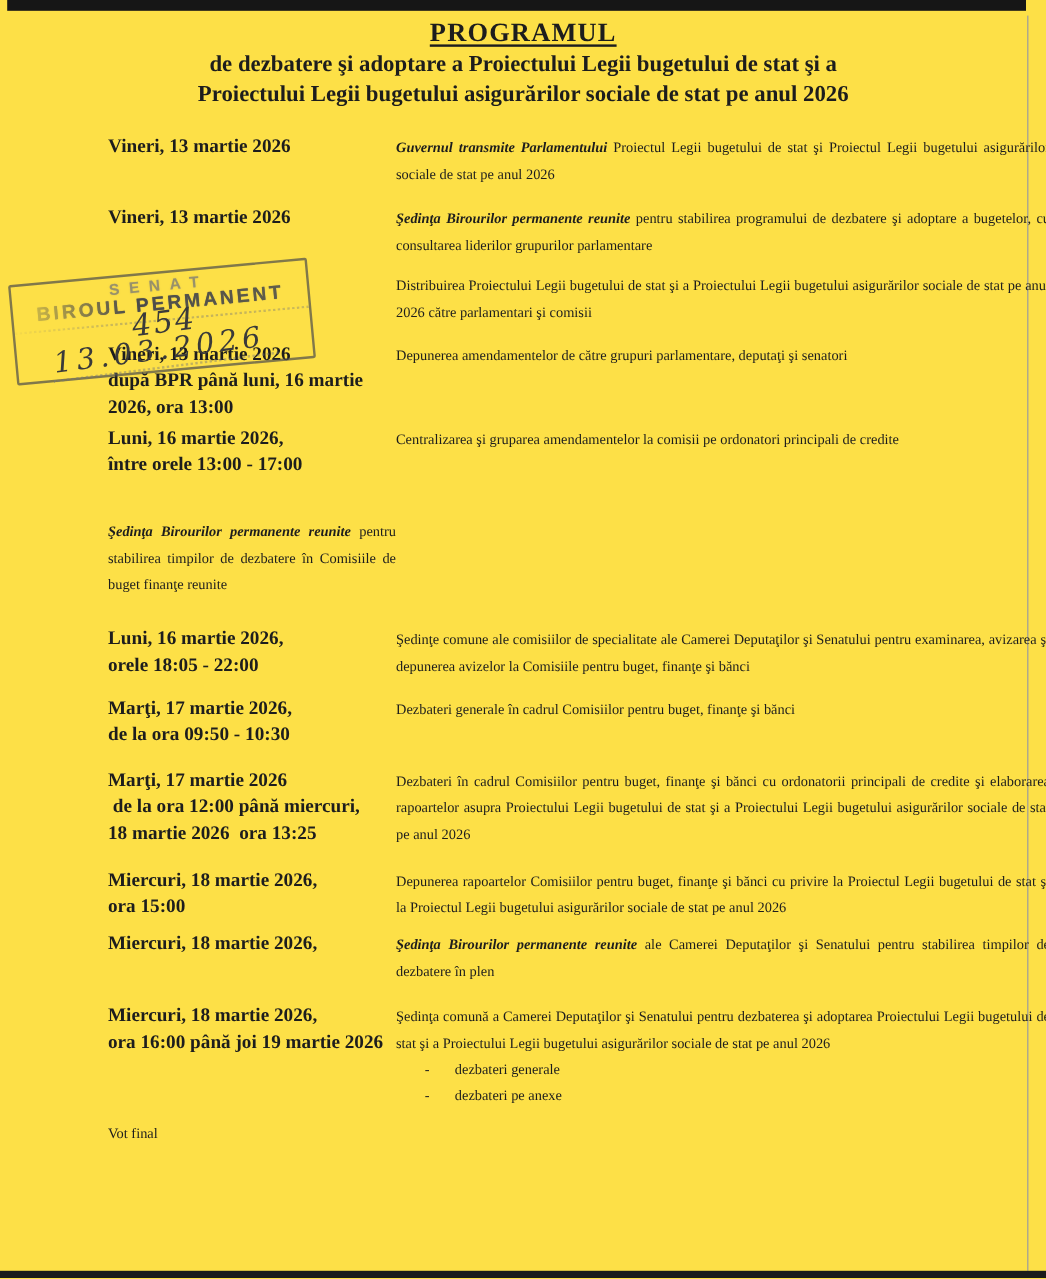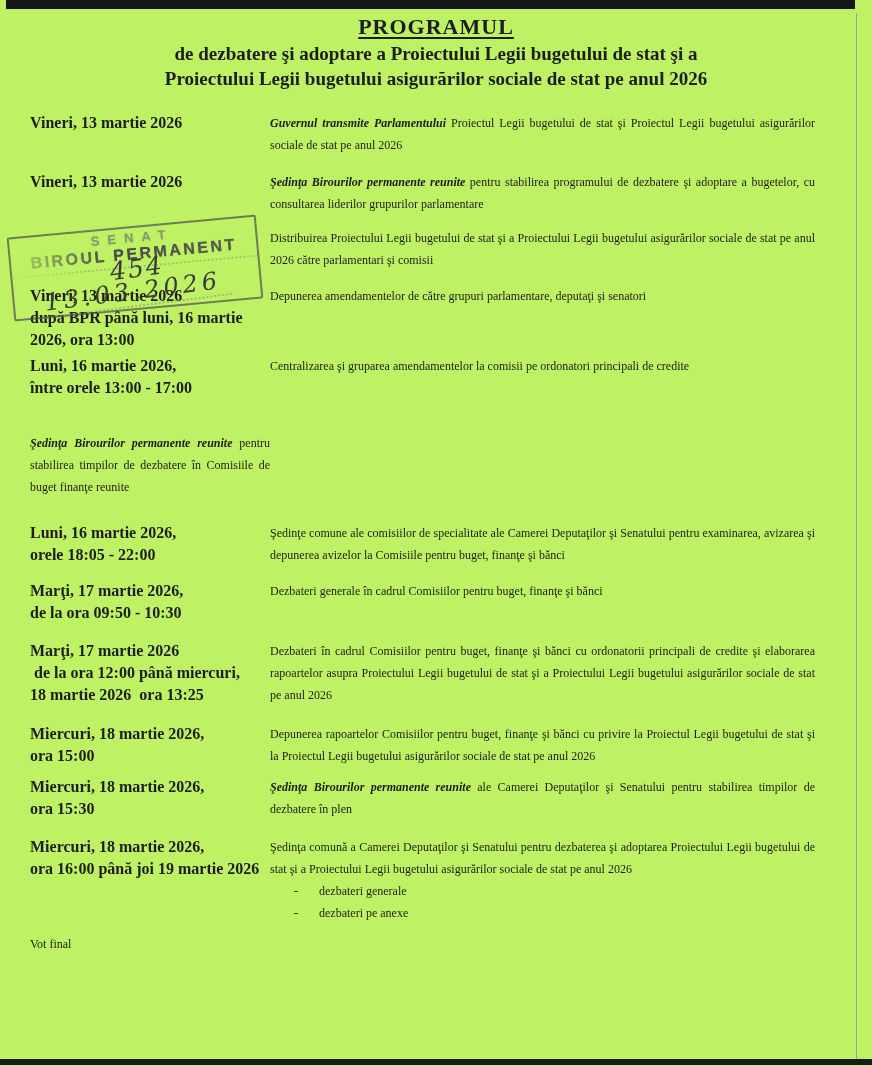--- a/index.html
+++ b/index.html
@@ -5,7 +5,7 @@
   html,body { margin:0; padding:0; background:#e8e8e8; }
   .page {
     position:relative; width:872px; height:1066px; margin:0 auto;
-    background:#bef264; overflow:hidden;
+    background:#fde047; overflow:hidden;
     font-family:"Liberation Serif", serif; color:#1d1d1d;
   }
   .top-bar { position:absolute; top:0; left:6px; width:849px; height:9px; background:#161616; }

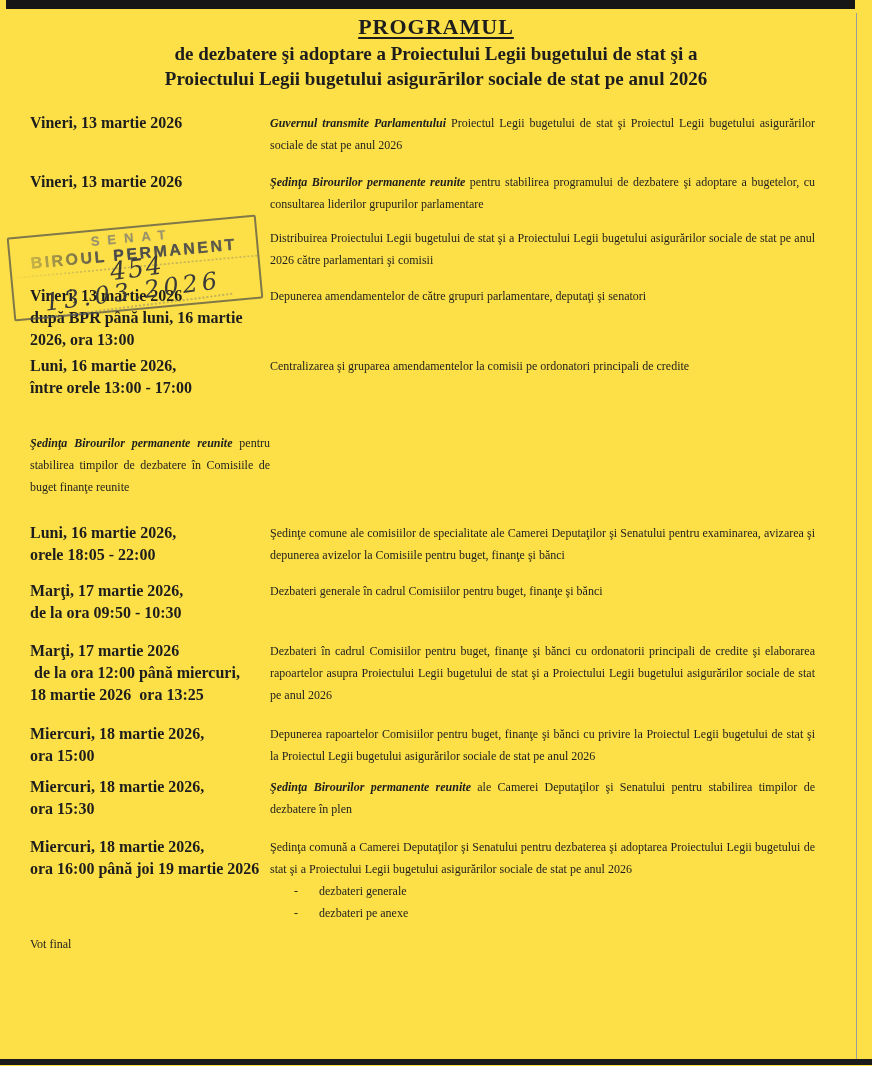--- a/index.html
+++ b/index.html
@@ -21,7 +21,7 @@
   }
   .doc-subtitle { font-size:19px; font-weight:bold; line-height:25px; }
 
-  .schedule { padding-left:30px; }
+  .schedule { padding-left:90px; }
   .row { display:grid; grid-template-columns:240px 545px; }
   .date { font-weight:bold; font-size:16px; line-height:22px; }
   .date .dl { white-space:pre; }

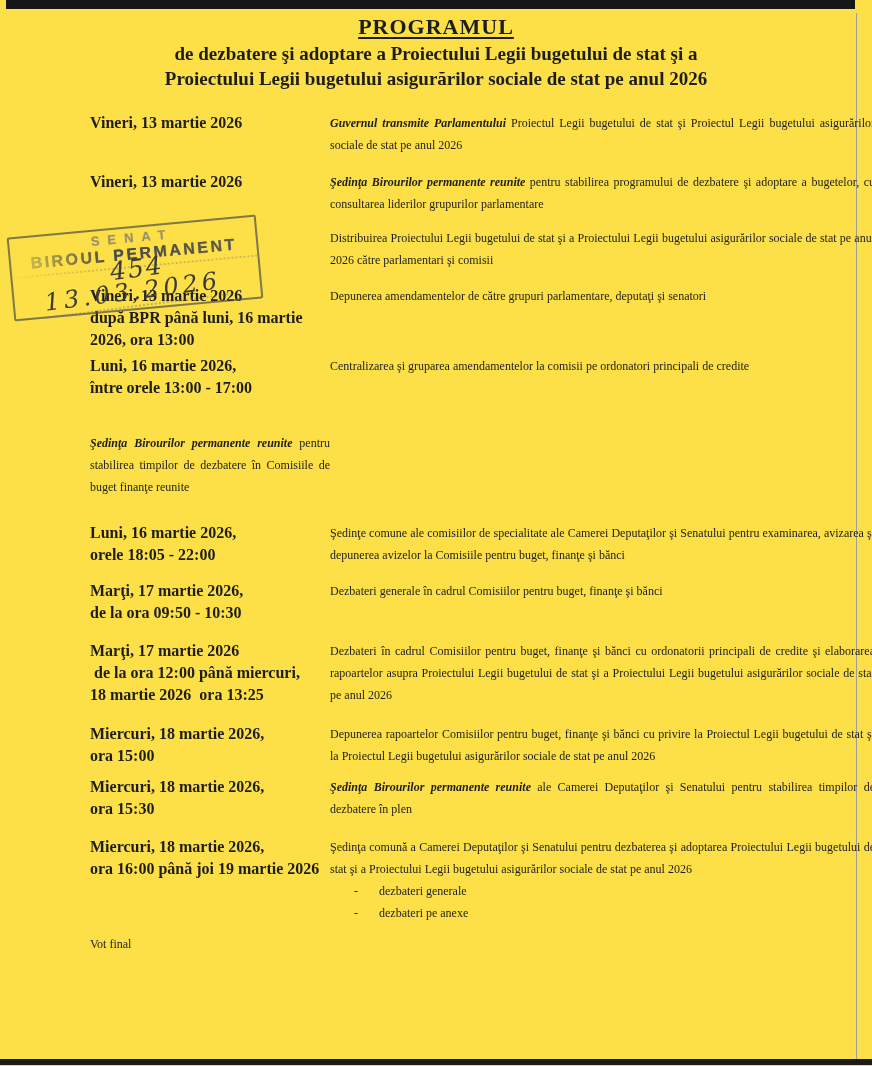--- a/index.html
+++ b/index.html
@@ -159,7 +159,6 @@
       <div class="row mb16">
         <div class="date">
           <div class="dl">Miercuri, 18 martie 2026,</div>
-          <div class="dl">ora 15:30</div>
         </div>
         <div class="desc"><span class="lead">Şedinţa Birourilor permanente reunite</span><span> ale Camerei Deputaţilor şi Senatului pentru stabilirea timpilor de dezbatere în plen</span></div>
       </div>

